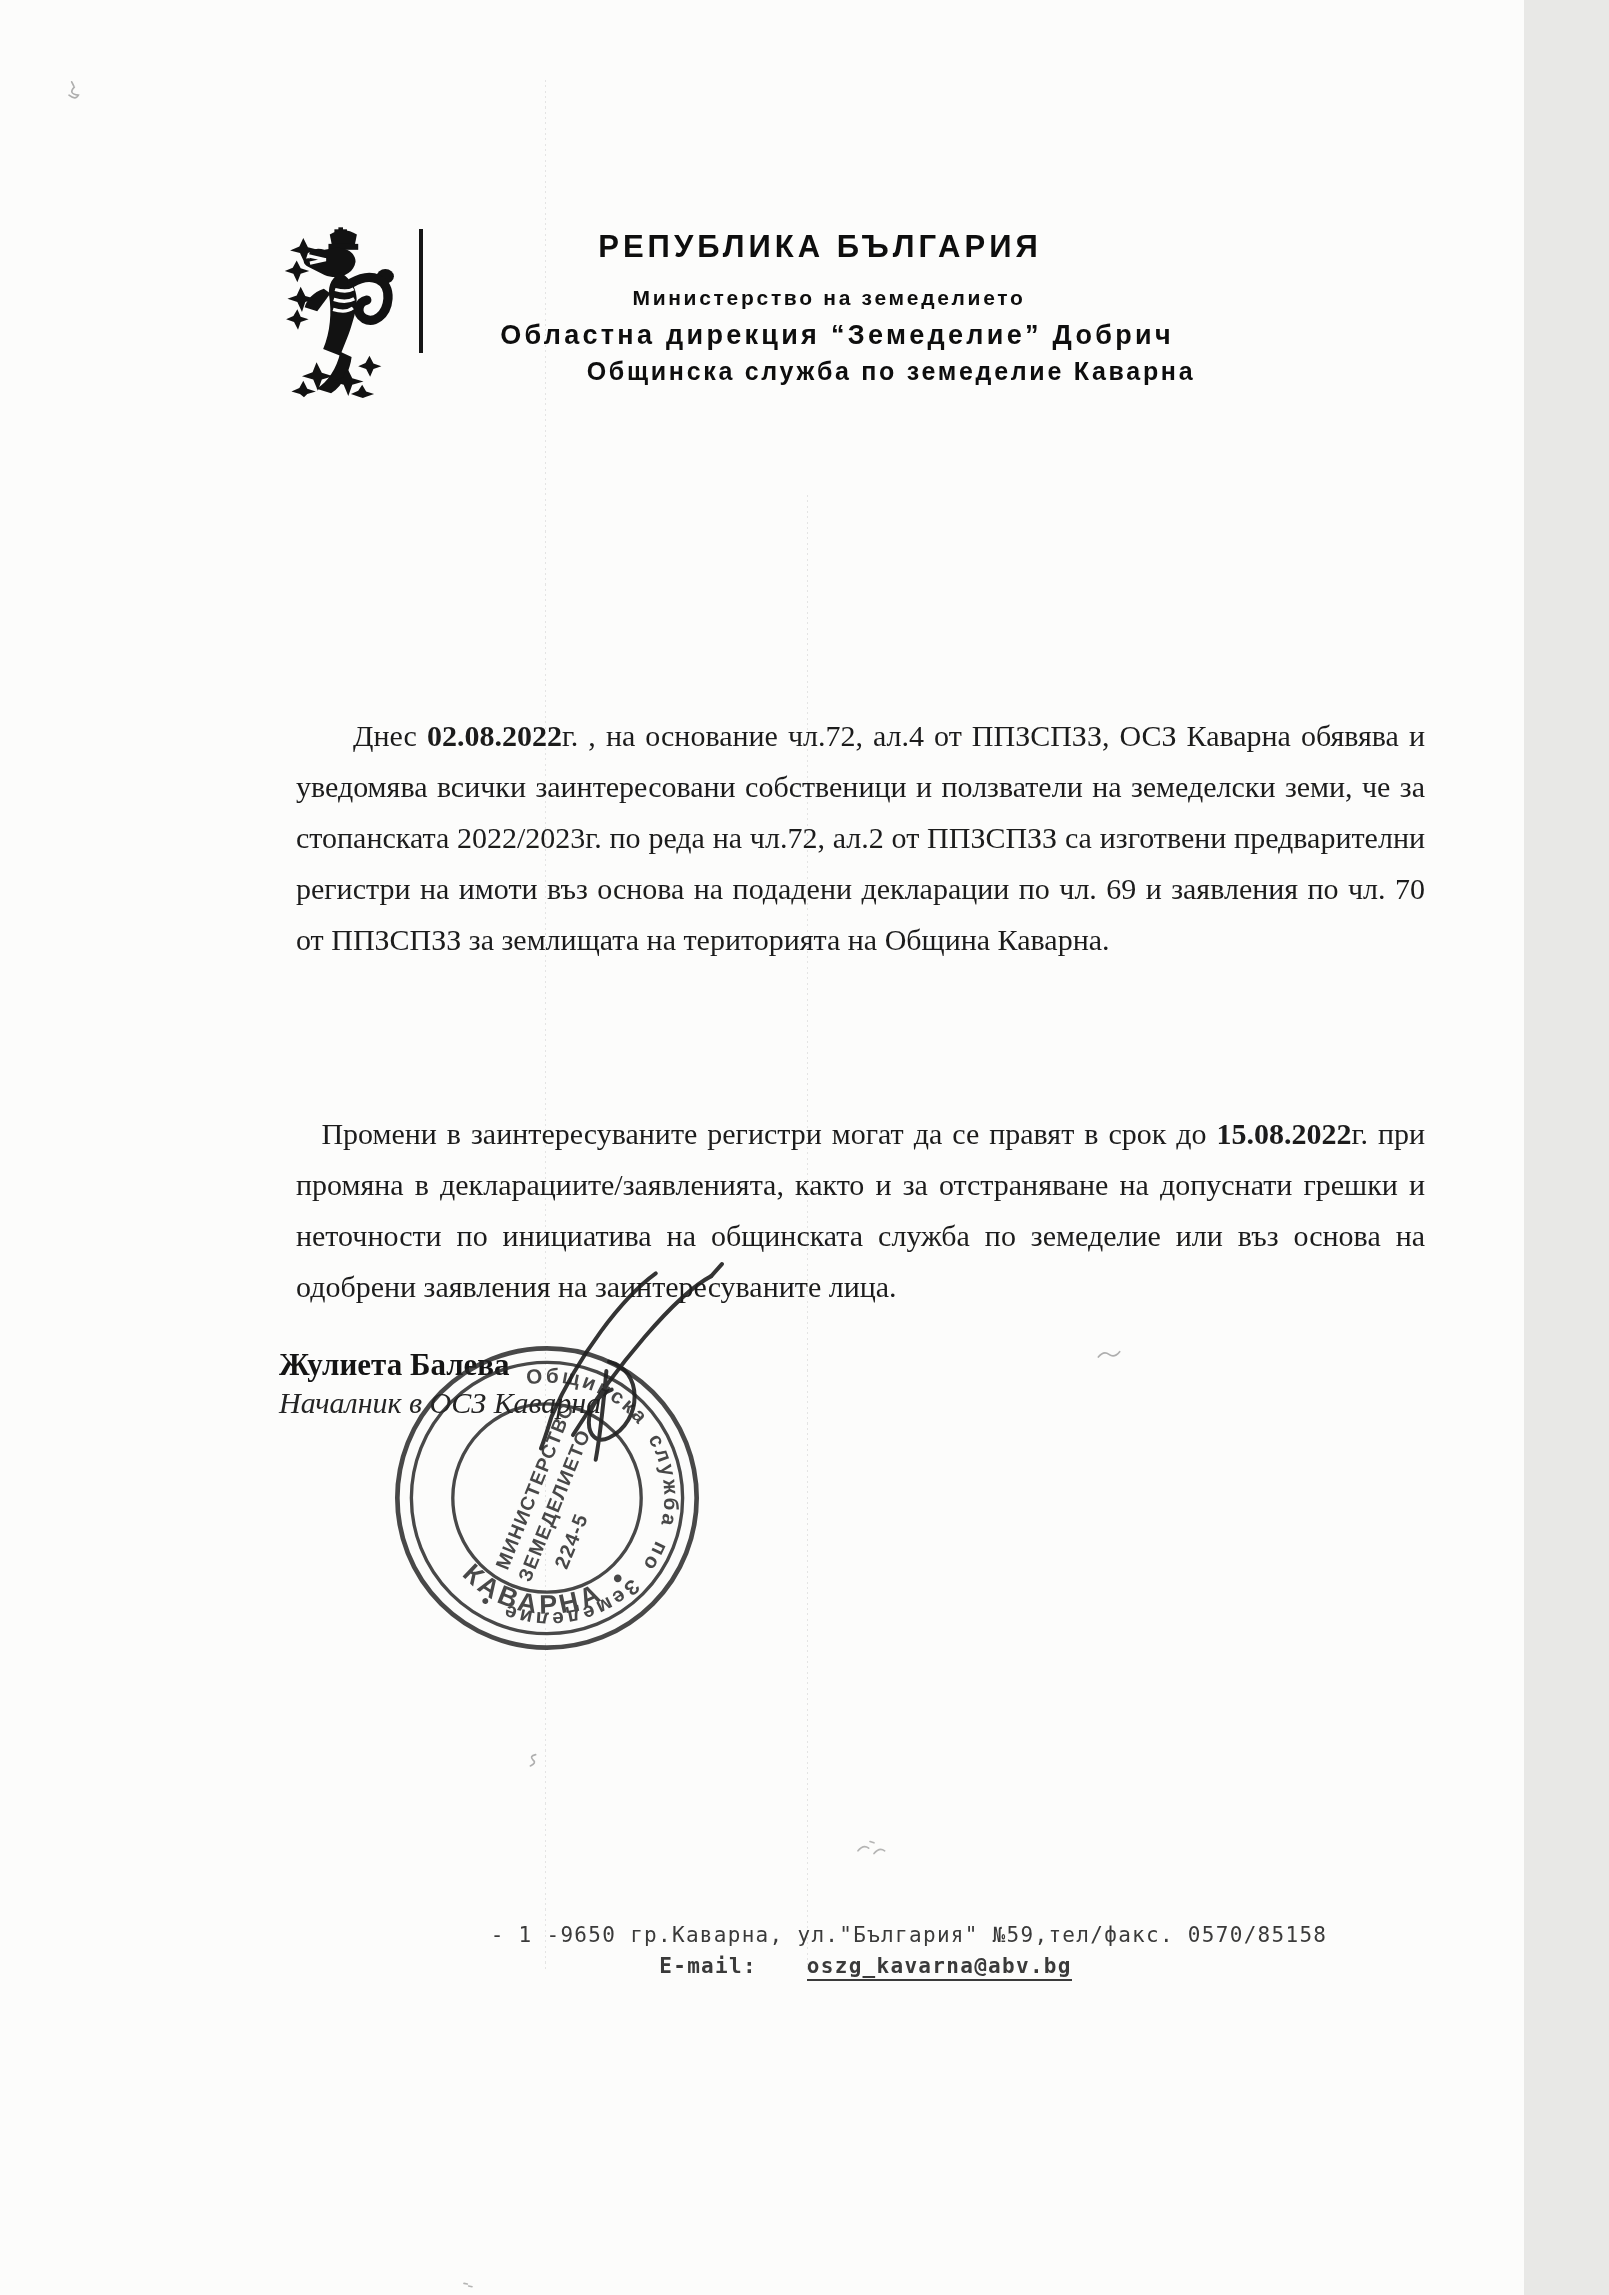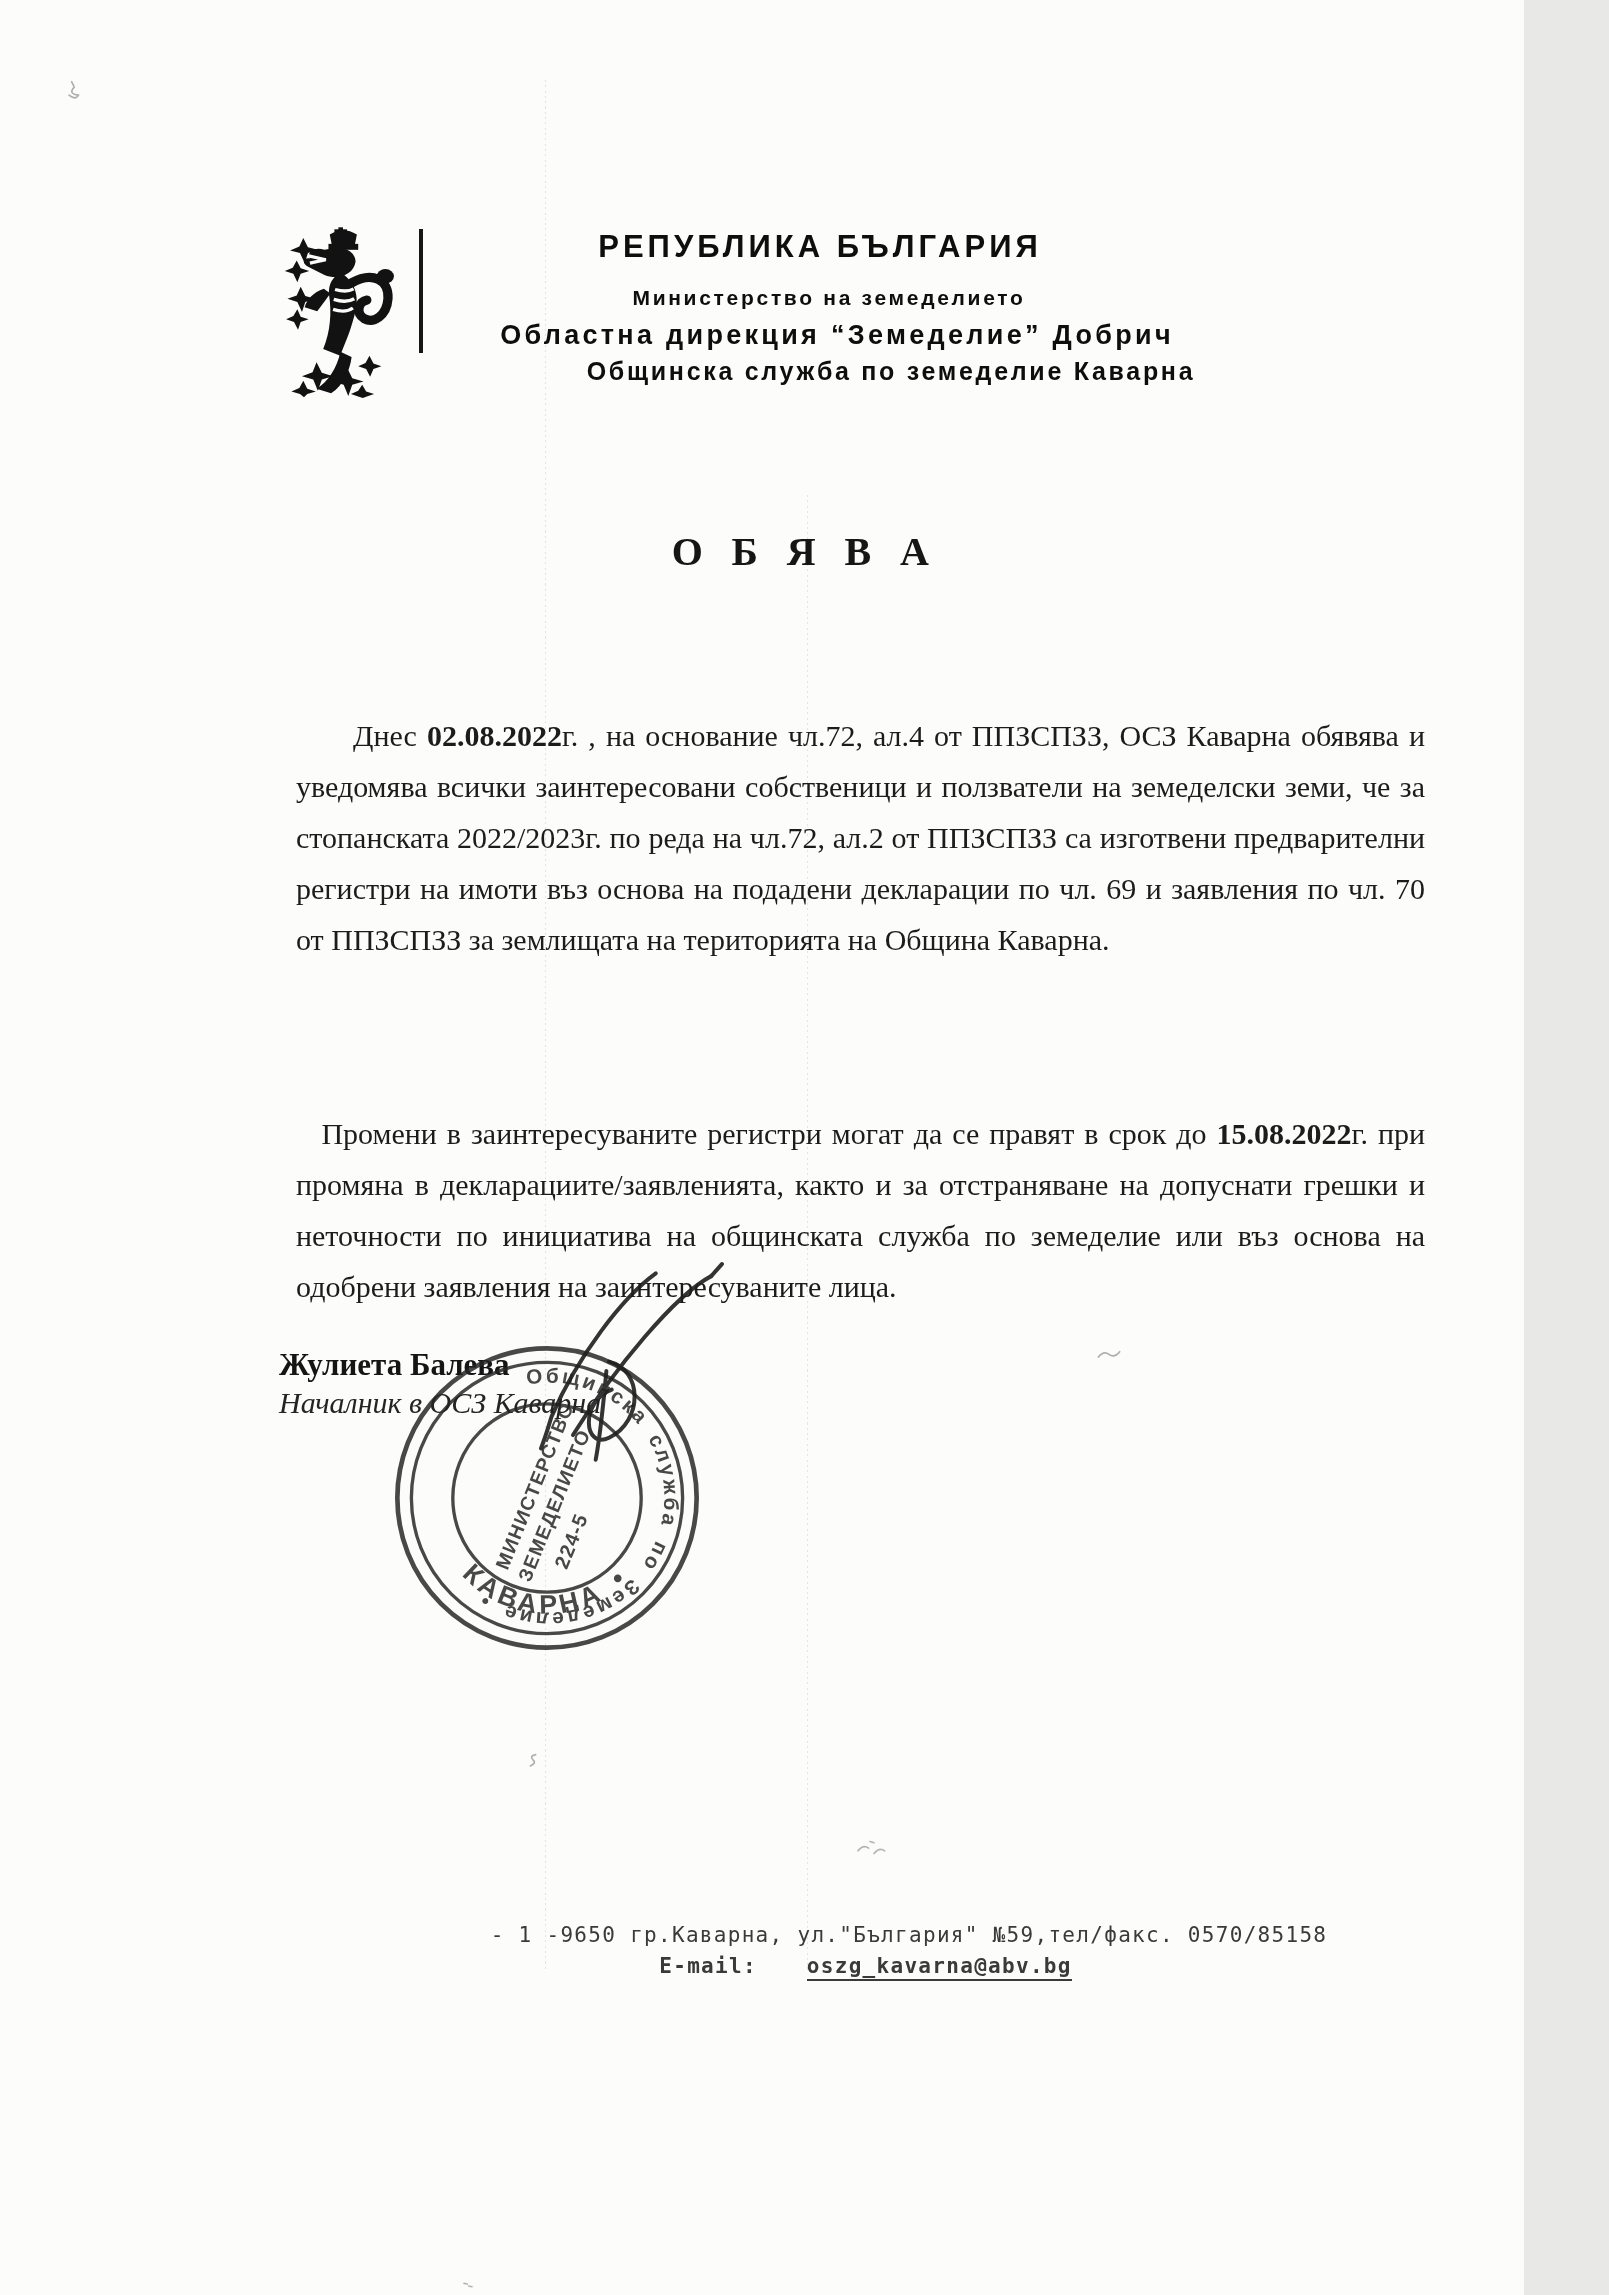--- a/index.html
+++ b/index.html
@@ -115,7 +115,6 @@
     <div class="h4">Общинска служба по земеделие Каварна</div>
   </div>
 
-  <div class="doc-title">О Б Я В А</div>
 
   <div class="para p1"><span>Днес </span><span class="b">02.08.2022</span><span>г. , на основание чл.72, ал.4 от ППЗСПЗЗ, ОСЗ Каварна обявява и уведомява всички заинтересовани собственици и ползватели на земеделски земи, че за стопанската 2022/2023г. по реда на чл.72, ал.2 от ППЗСПЗЗ са изготвени предварителни регистри на имоти въз основа на подадени декларации по чл. 69 и заявления по чл. 70 от ППЗСПЗЗ за землищата на територията на Община Каварна.</span></div>
 

